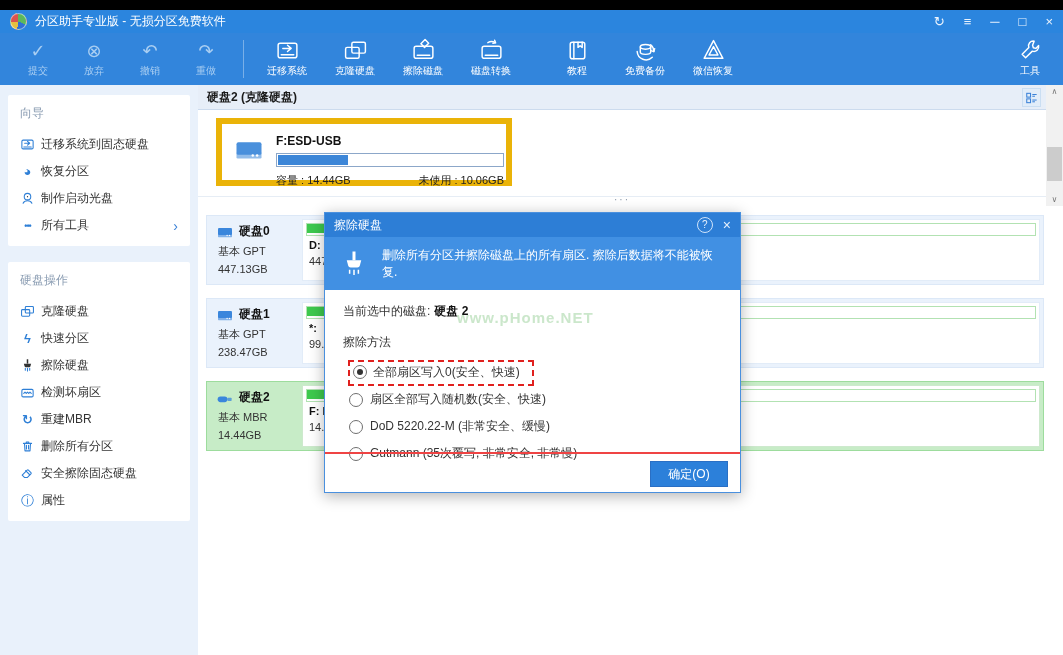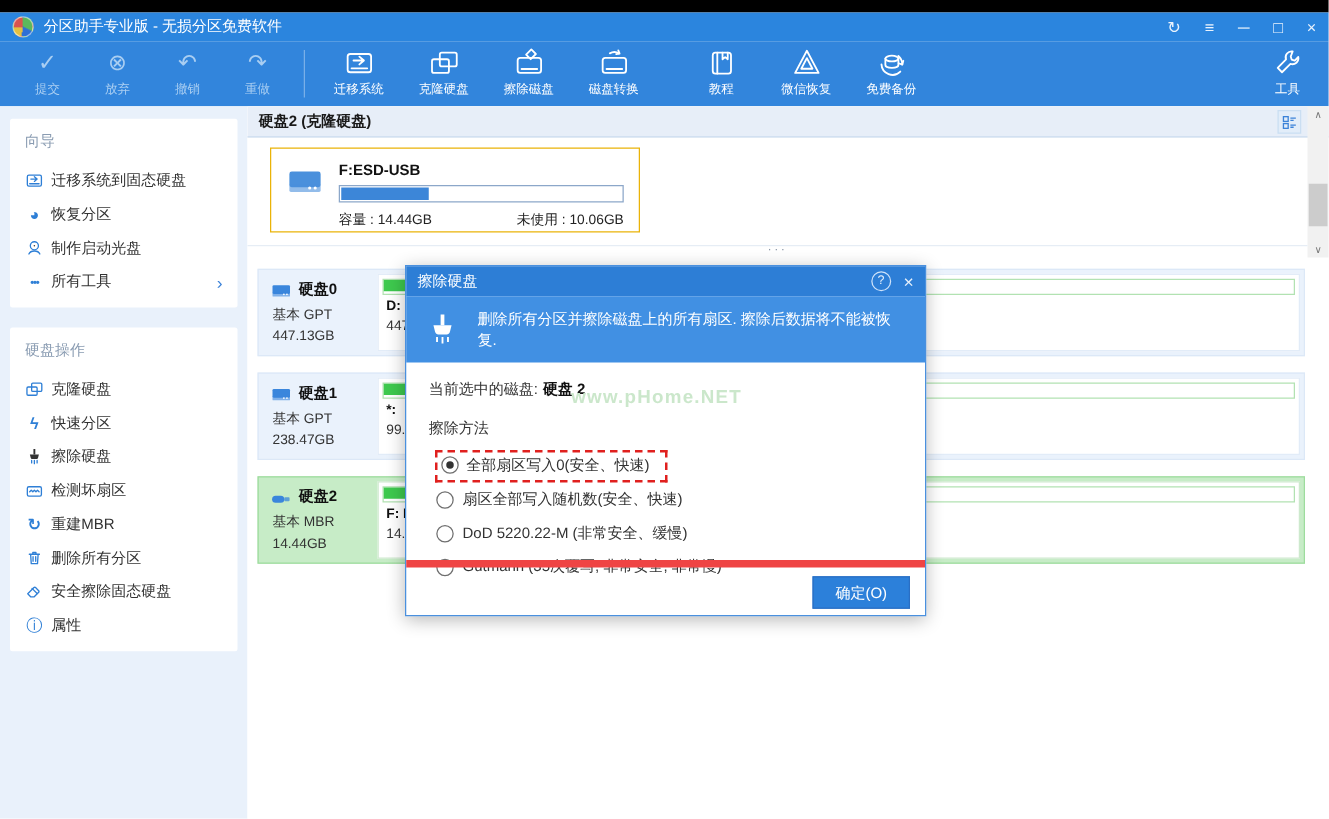--- a/index.html
+++ b/index.html
@@ -257,18 +257,18 @@
   <div class="tb-btn main">
     <span class="ic">
         <svg class="ic-svg">
+          <use href="#sy-backup"></use>
+        </svg>
+      </span>
+    <span class="lb">免费备份</span>
+  </div>
+  <div class="tb-btn main">
+    <span class="ic">
+        <svg class="ic-svg">
           <use href="#sy-recover"></use>
         </svg>
       </span>
     <span class="lb">微信恢复</span>
-  </div>
-  <div class="tb-btn main">
-    <span class="ic">
-        <svg class="ic-svg">
-          <use href="#sy-backup"></use>
-        </svg>
-      </span>
-    <span class="lb">免费备份</span>
   </div>
   <div class="tb-btn" id="tools-btn">
     <span class="ic">

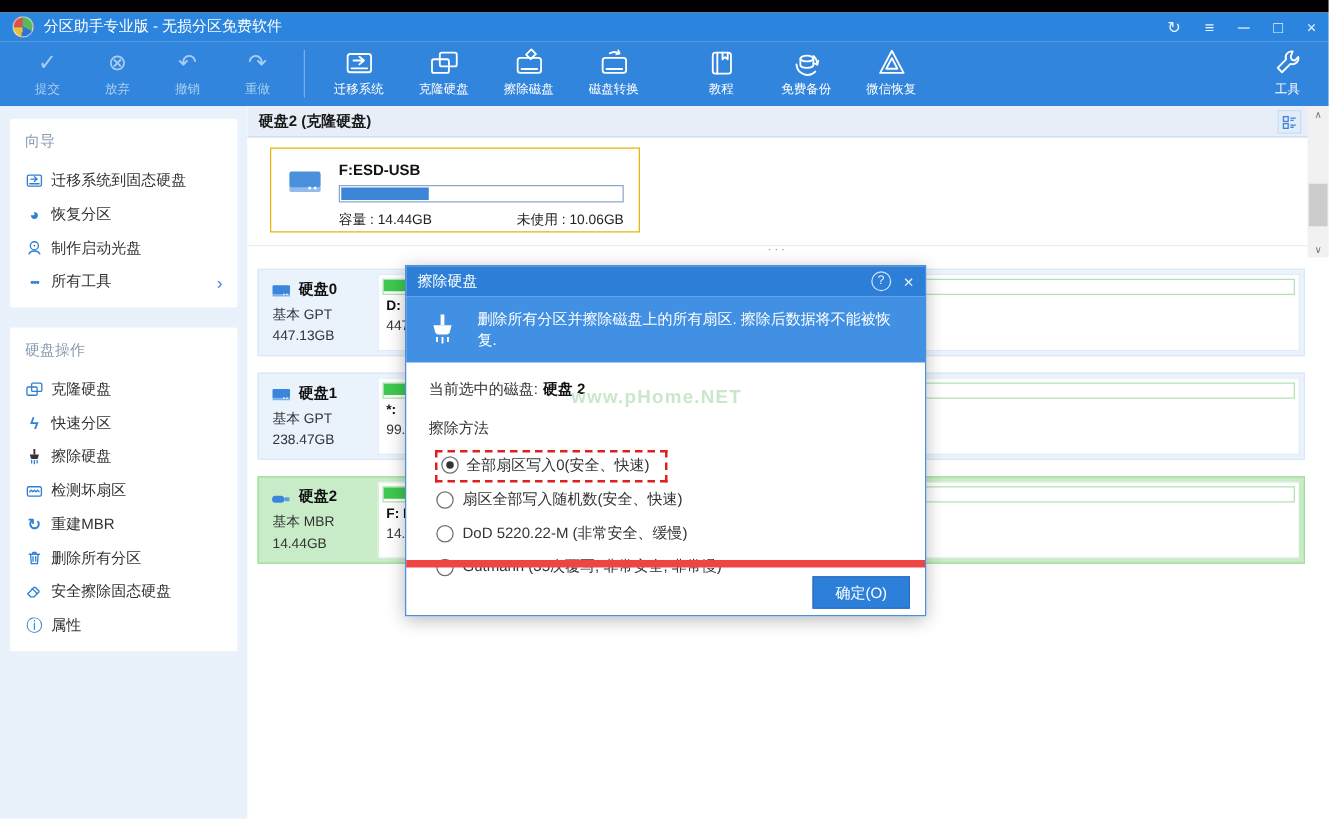--- a/index.html
+++ b/index.html
@@ -42,7 +42,7 @@
   #content{left:198px;top:85px;width:865px;height:570px;background:#fff;}
   #ov-header{left:0;top:0;width:865px;height:25px;background:#e7eef8;border-bottom:1px solid #ccdbee;
              font-size:12px;font-weight:bold;color:#1a1a1a;line-height:25px;padding-left:9px;}
-  #ov-card{left:18px;top:33px;width:296px;height:68px;background:#fff;border:1px solid #eab308;display:flex;gap:12px;padding:10px 12px;}
+  #ov-card{left:18px;top:33px;width:296px;height:68px;background:#fff;border:6px solid #eab308;display:flex;gap:12px;padding:10px 12px;}
   #ov-card .hdd{color:#4a90dc;width:30px;height:26px;flex:none;margin-top:4px;}
   .ov-name{font-size:12px;font-weight:bold;color:#111;}
   .ov-bar{width:226px;height:12px;border:1px solid #8ca7c9;margin-top:5px;position:relative;background:#fff;}

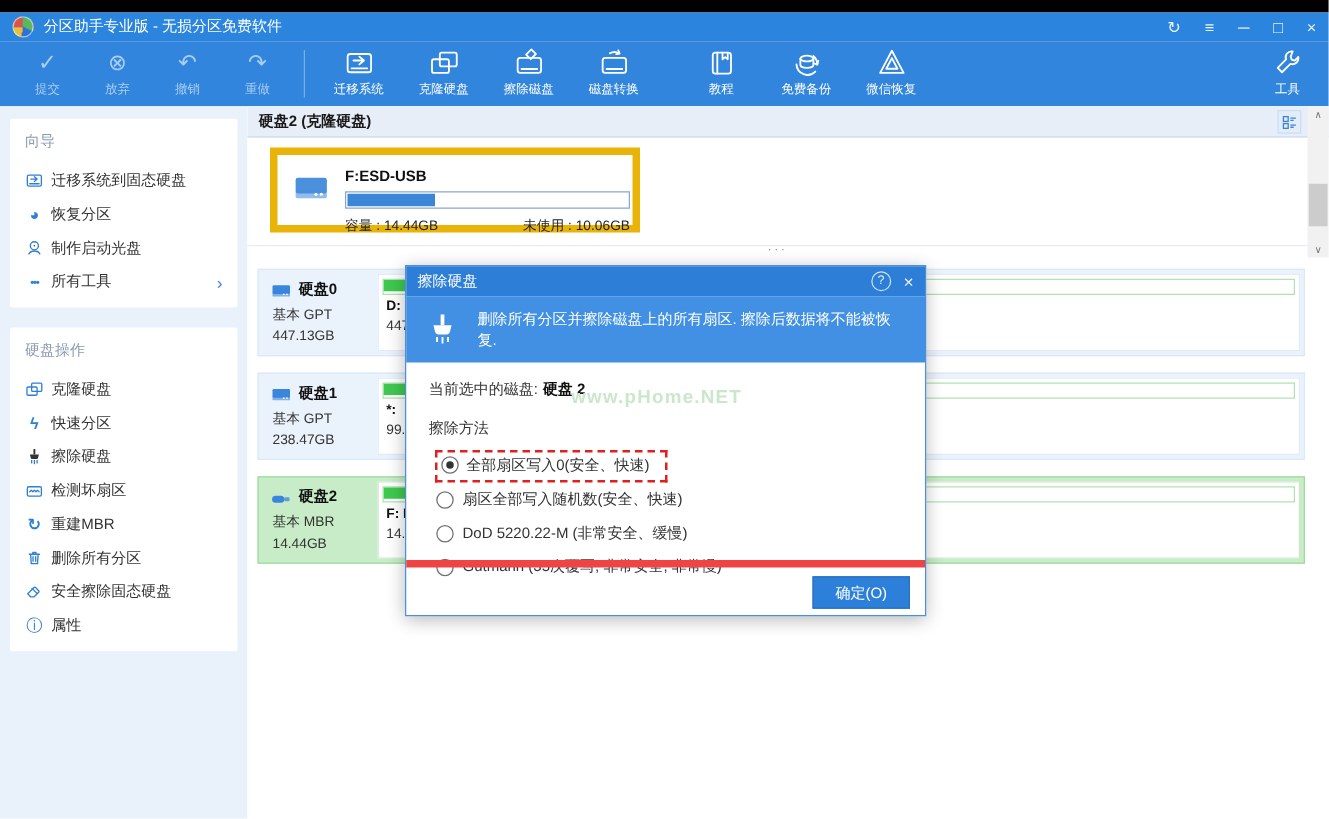--- a/index.html
+++ b/index.html
@@ -90,7 +90,7 @@
   .radio.checked::after{content:"";position:absolute;left:3px;top:3px;width:6px;height:6px;border-radius:50%;background:#333;}
   .hl-box{display:inline-flex;align-items:center;border:2px dashed #e0201e;padding:2px 12px 3px 3px;margin-left:-1px;}
   .hl-box .radio{margin-right:6px;}
-  #dlg-footer{position:absolute;left:0;right:0;bottom:0;height:38px;border-top:6px solid #ef4444;}
+  #dlg-footer{position:absolute;left:0;right:0;bottom:0;height:38px;border-top:2px solid #ef4444;}
   #dlg-ok{position:absolute;right:12px;top:7px;width:76px;height:24px;background:#2c80da;color:#fff;font-size:12px;
           text-align:center;line-height:24px;border:1px solid #2a6fc4;}
   #watermark{position:absolute;left:132px;top:96px;font-size:15px;font-weight:bold;color:#cbe7cb;letter-spacing:1px;}

